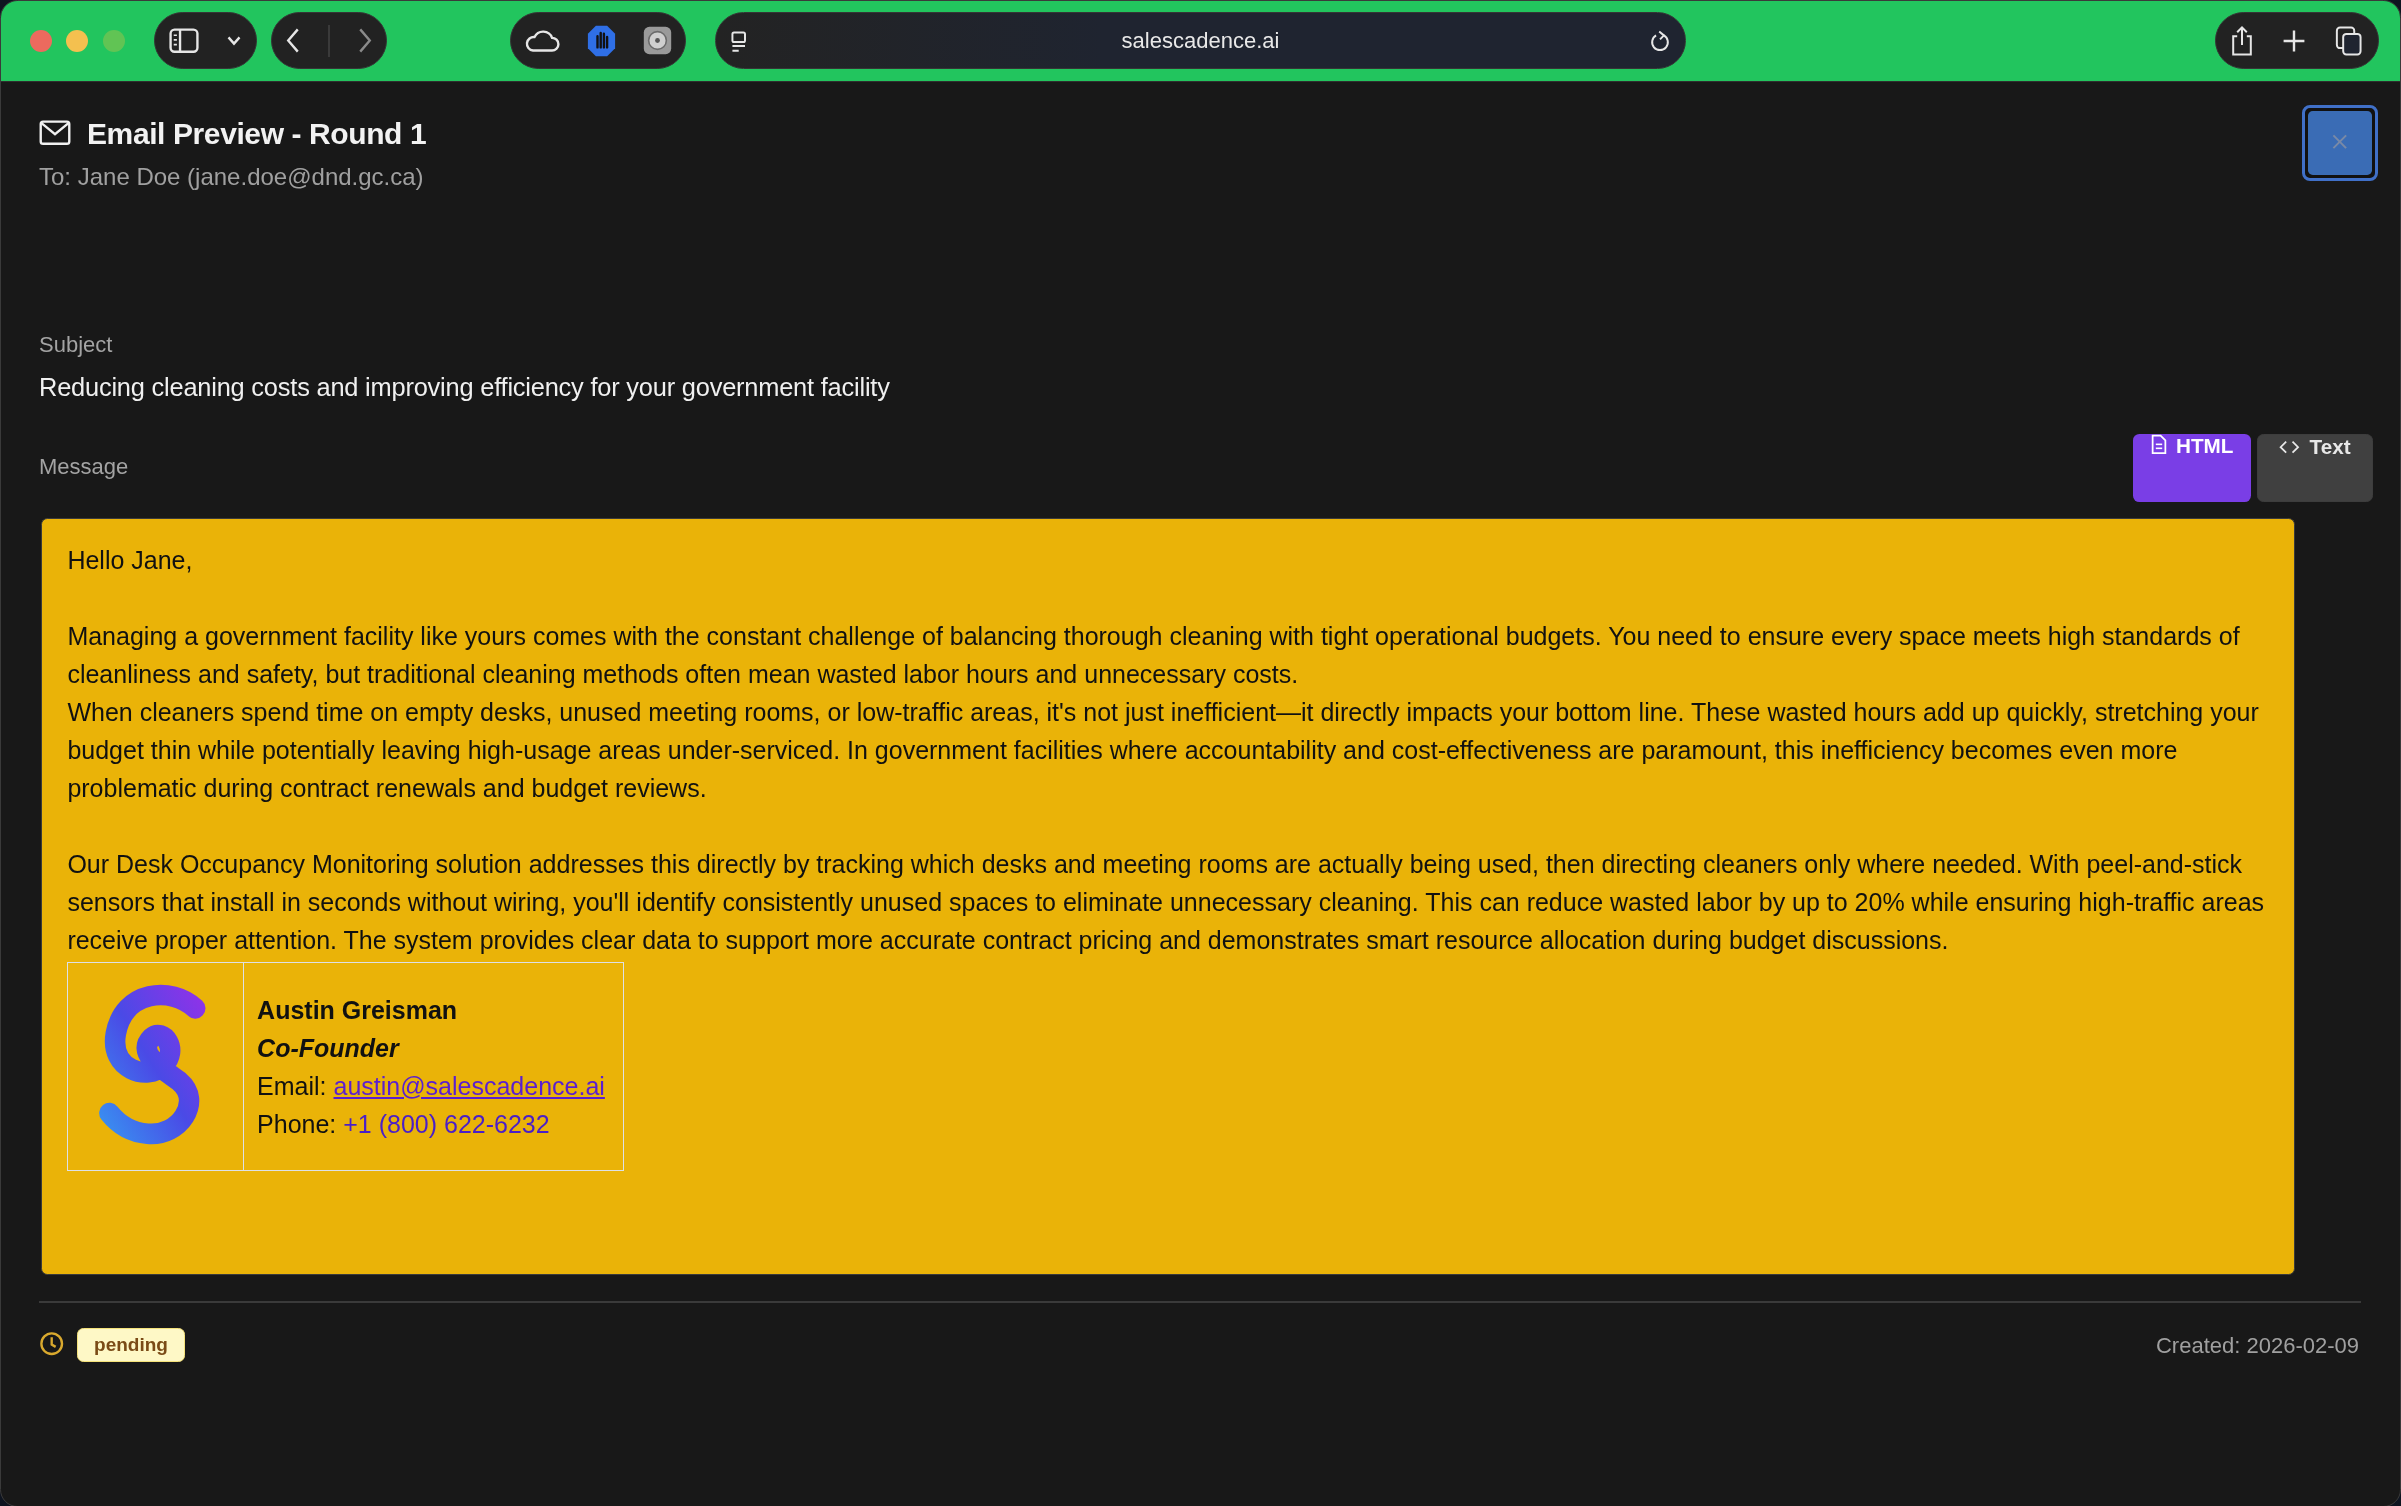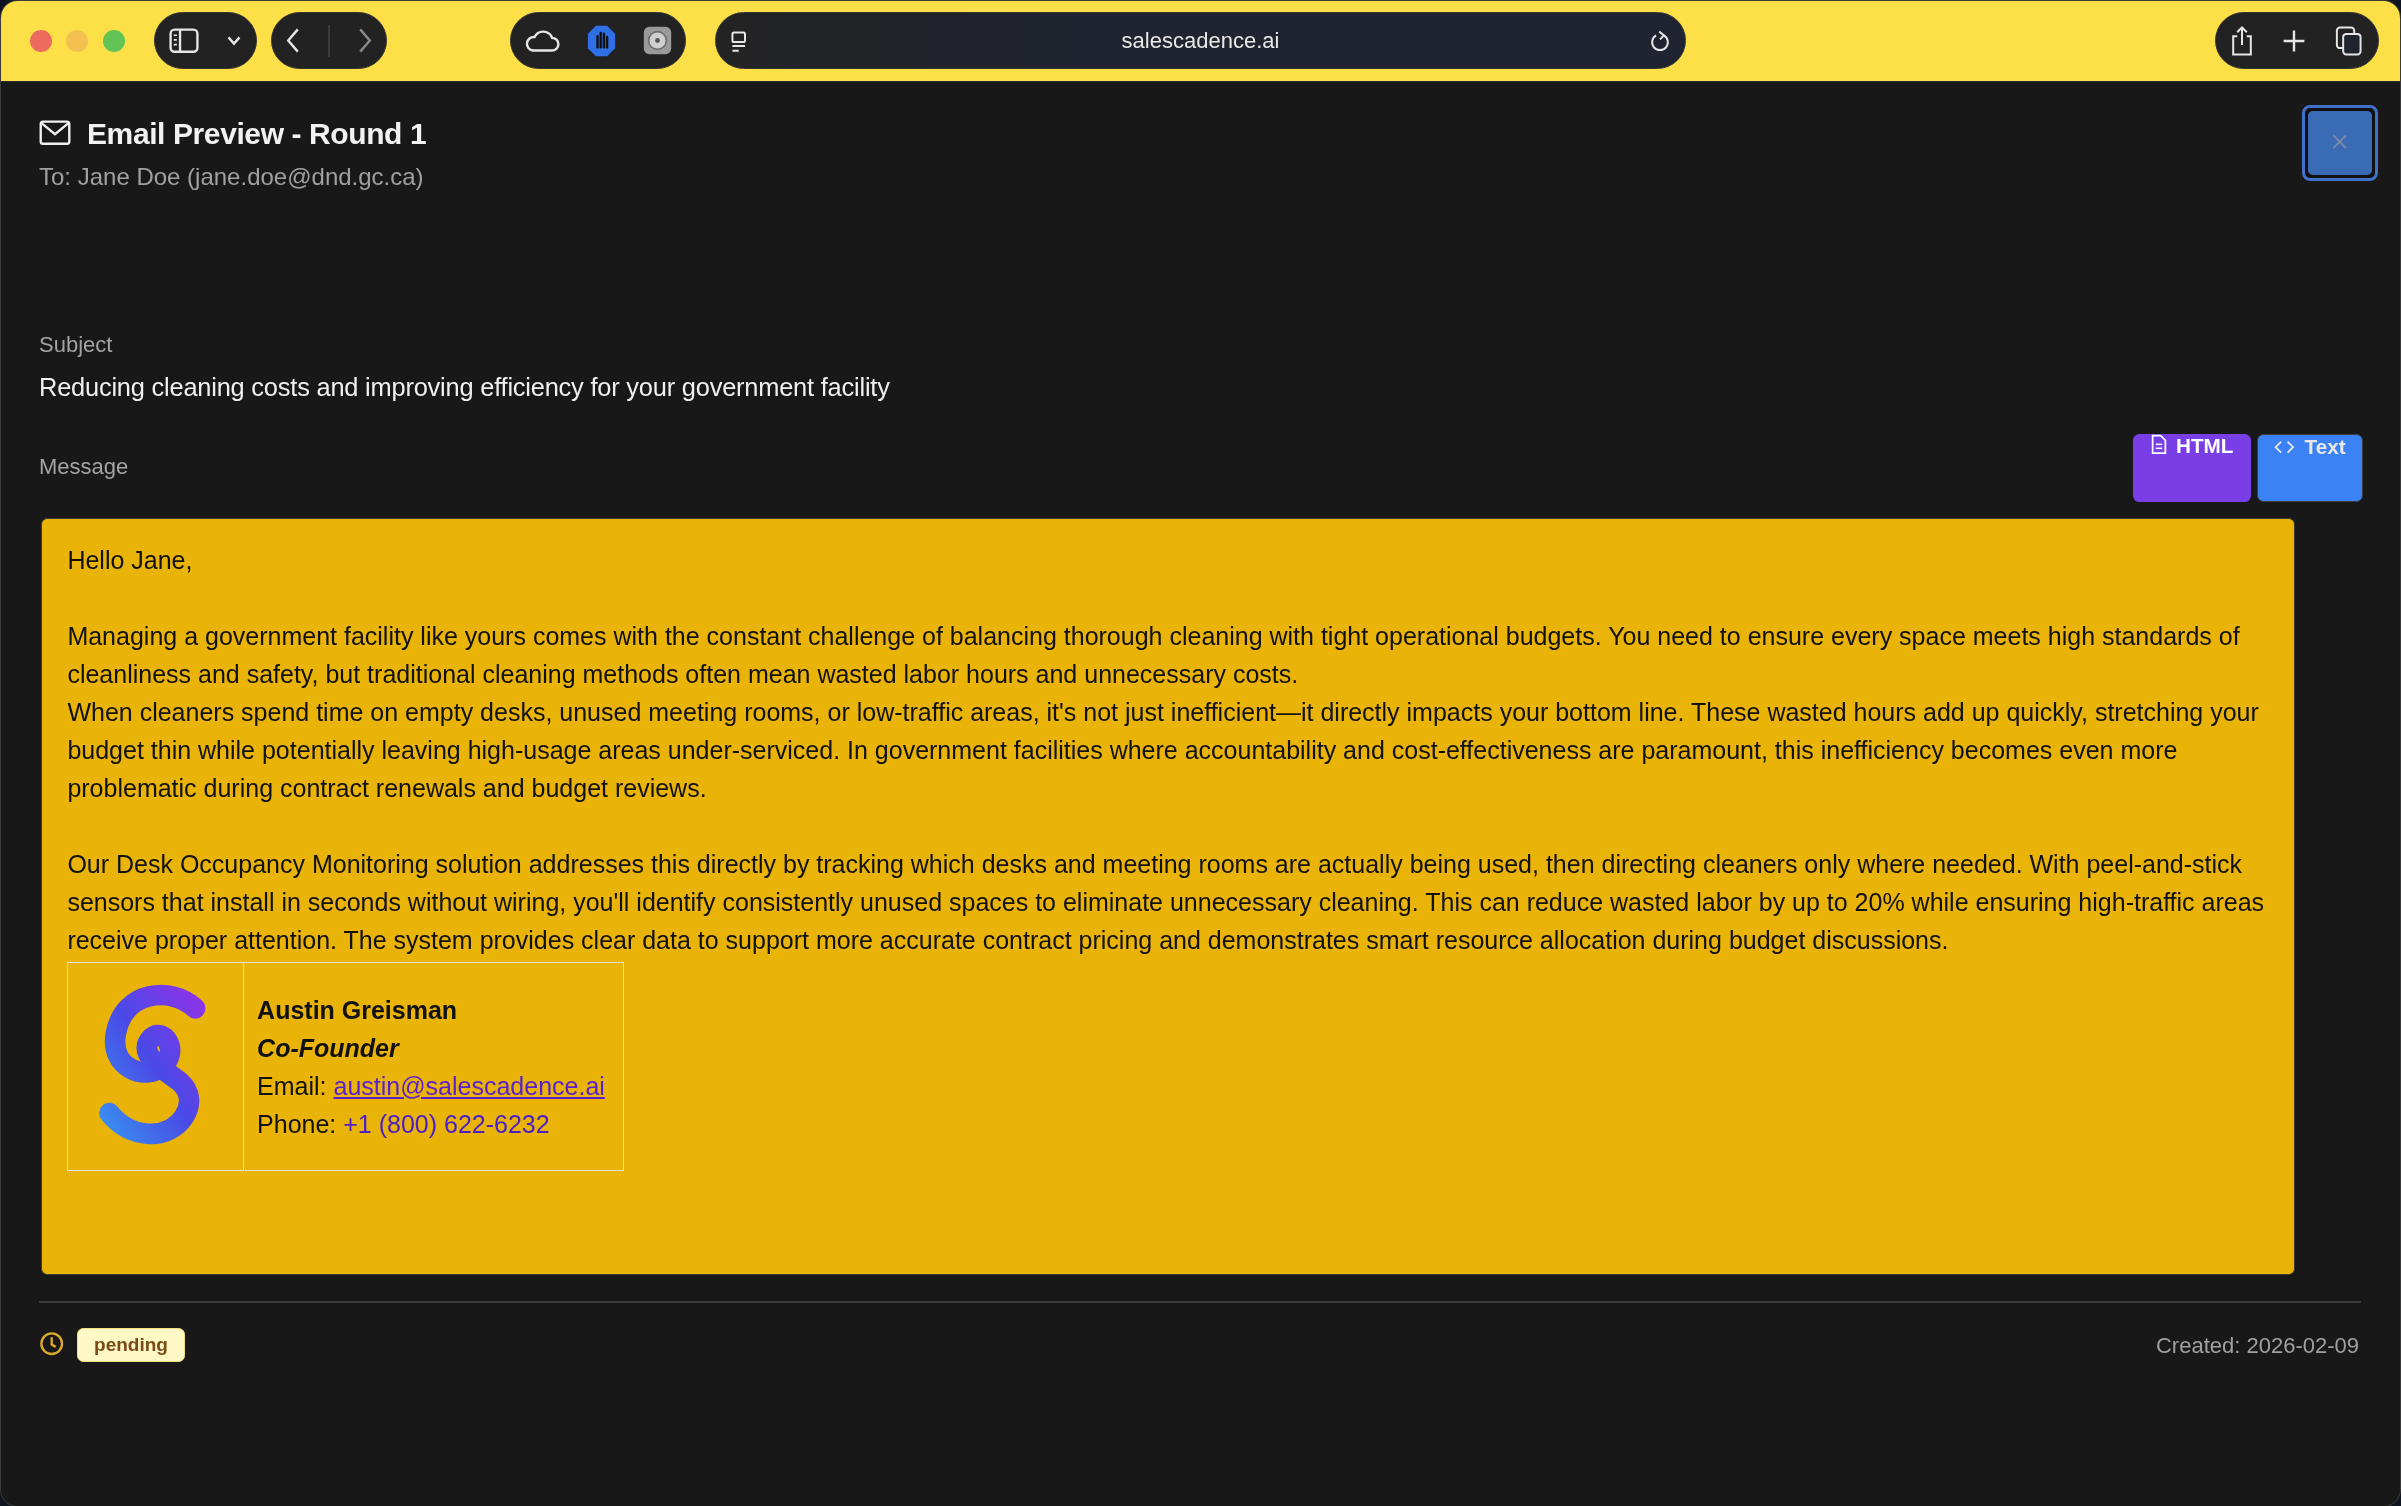--- a/index.html
+++ b/index.html
@@ -13,7 +13,7 @@
   
   .toolbar {
     position: absolute; left: 0; top: 0; width: 100%; height: 81px;
-    background: #fde047; border-bottom: 1.6px solid #2e2e2e;
+    background: #22c55e; border-bottom: 1.6px solid #2e2e2e;
   }
   .traffic { position: absolute; top: 29px; width: 22px; height: 22px; border-radius: 50%; }
   .tl-red { left: 29px; background: #ec6a5e; }

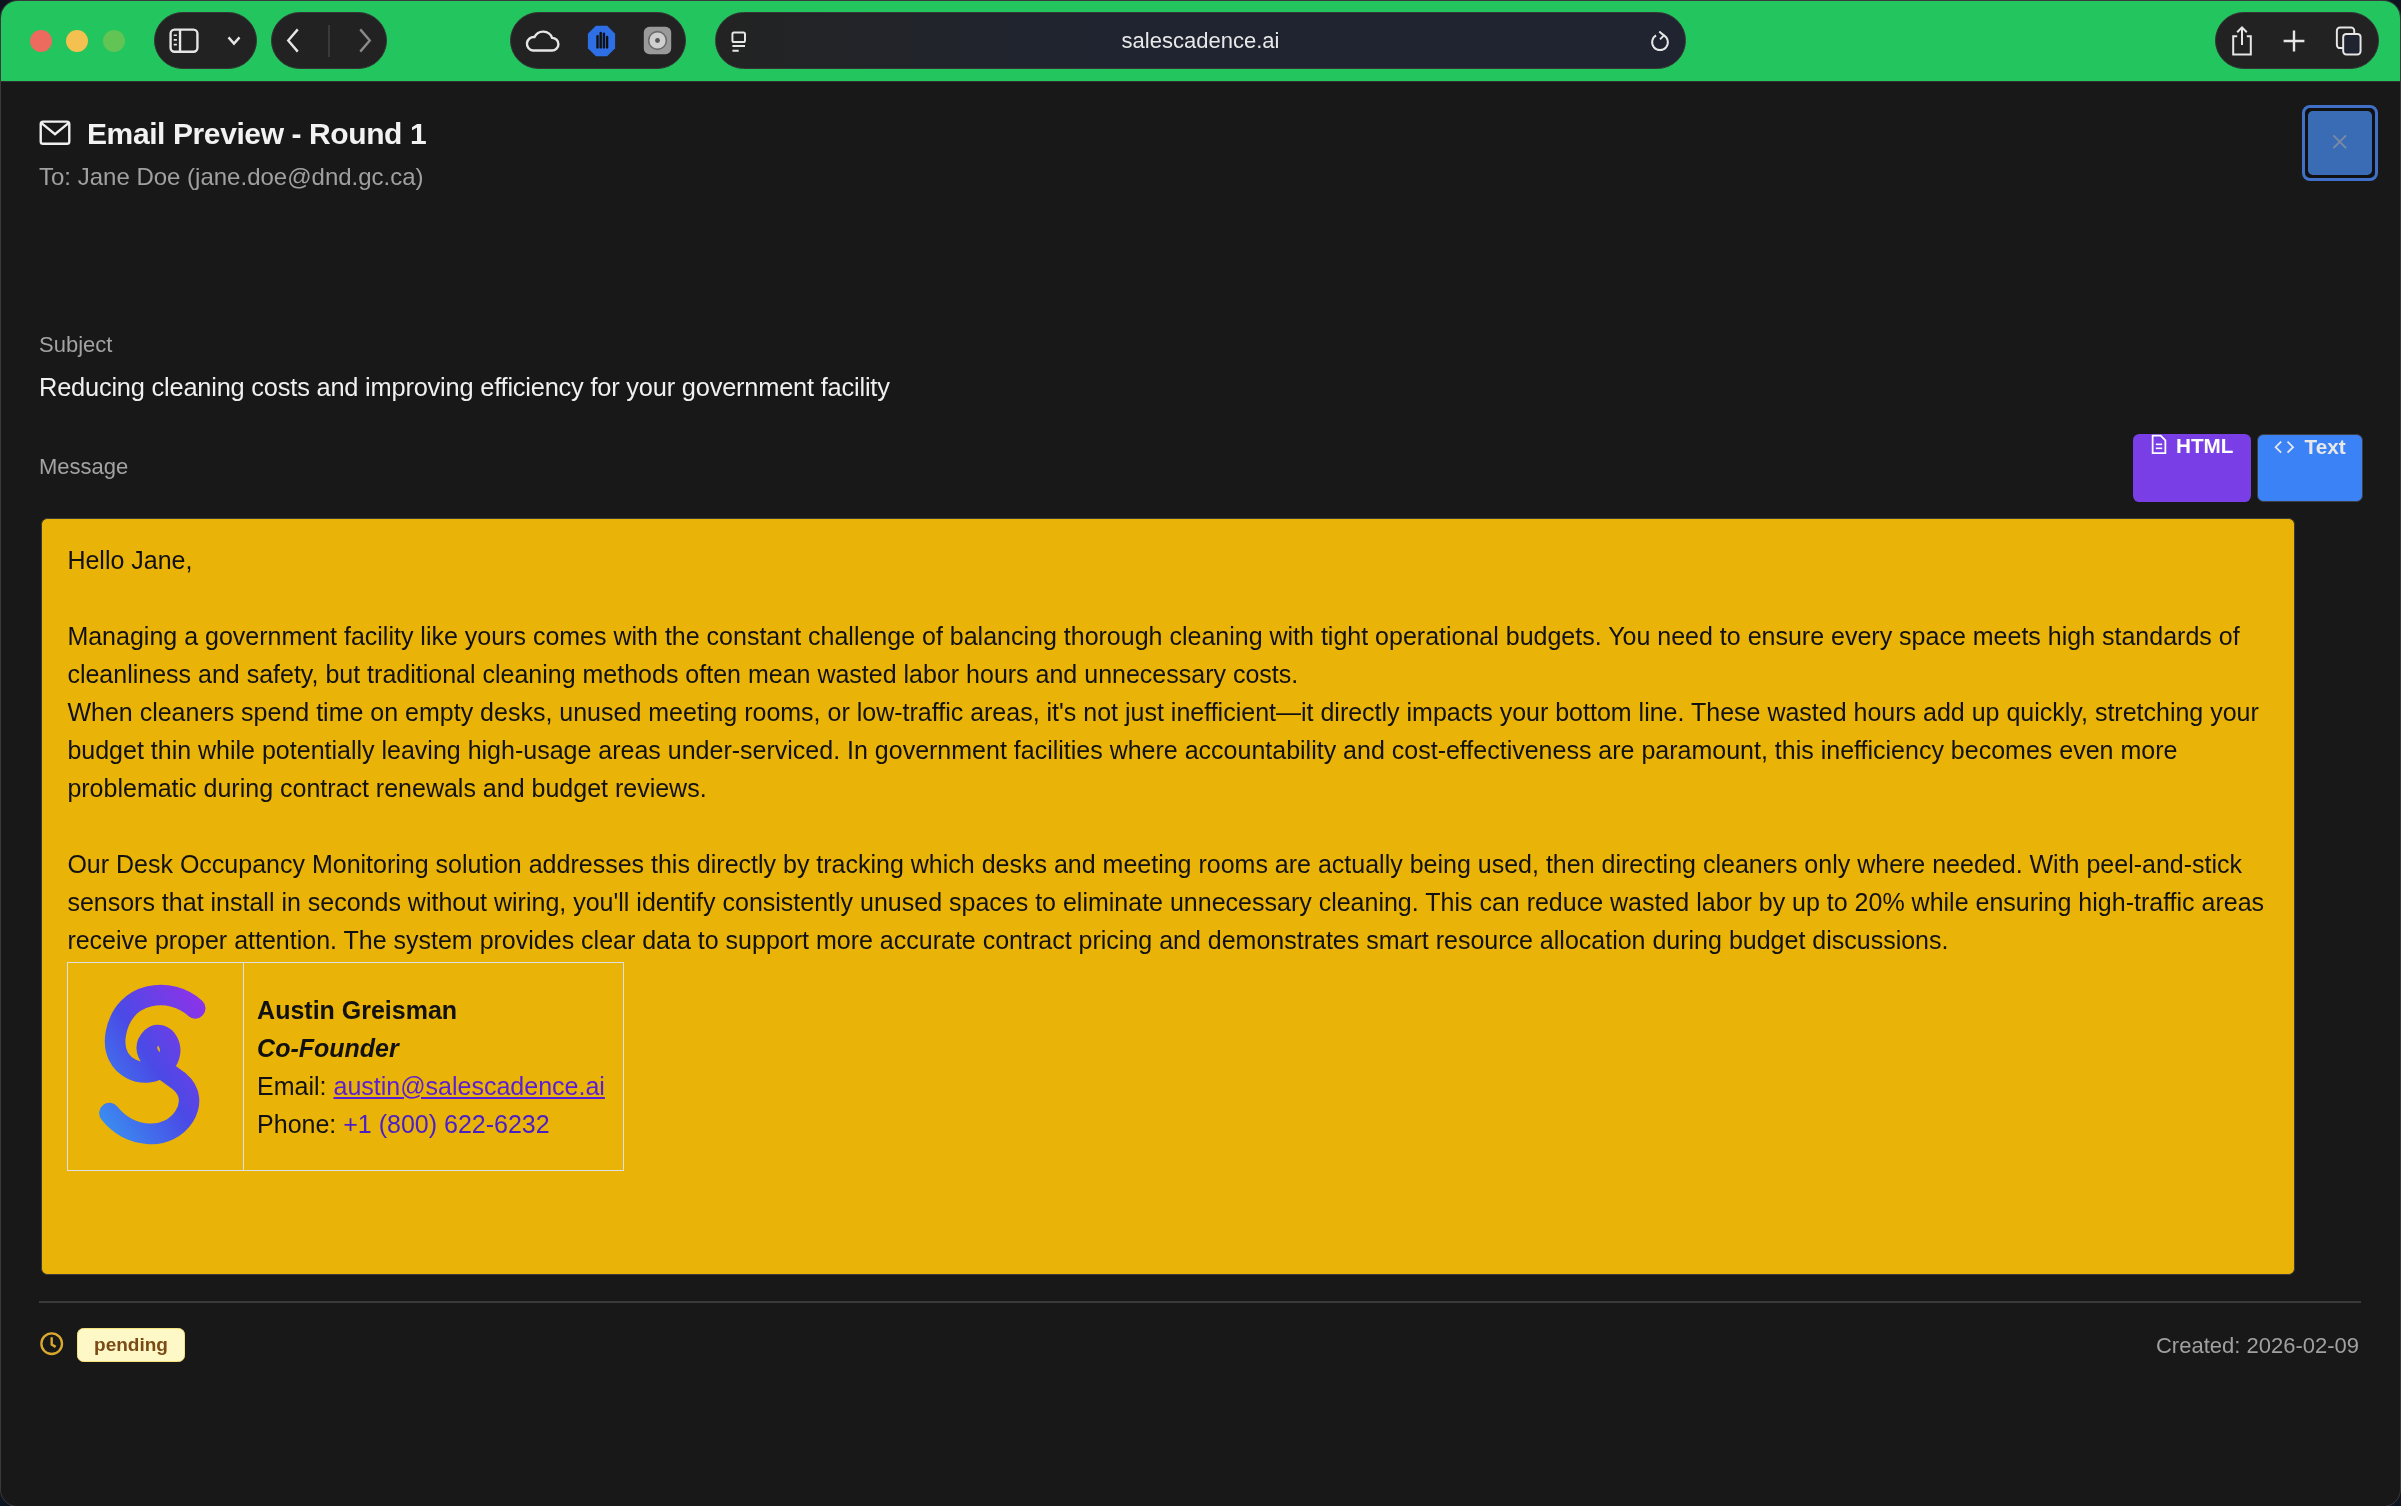--- a/index.html
+++ b/index.html
@@ -56,7 +56,7 @@
     font-size: 20.7px; font-weight: bold; cursor: pointer;
   }
   .fmt-html { left: 2132px; width: 118px; background: #7a3ee6; color: #fff; }
-  .fmt-text { left: 2256px; width: 106px; background: #3b82f6; color: #e8e8e8; border: 1.6px solid #3d3d3d; }
+  .fmt-text { left: 2256px; width: 116px; background: #404040; color: #e8e8e8; border: 1.6px solid #3d3d3d; }
   .email-box {
     position: absolute; left: 40px; top: 436px; width: 2254px; height: 757px;
     background: #eab308; border-radius: 6.4px; border: 1.6px solid #3a3a3a;

